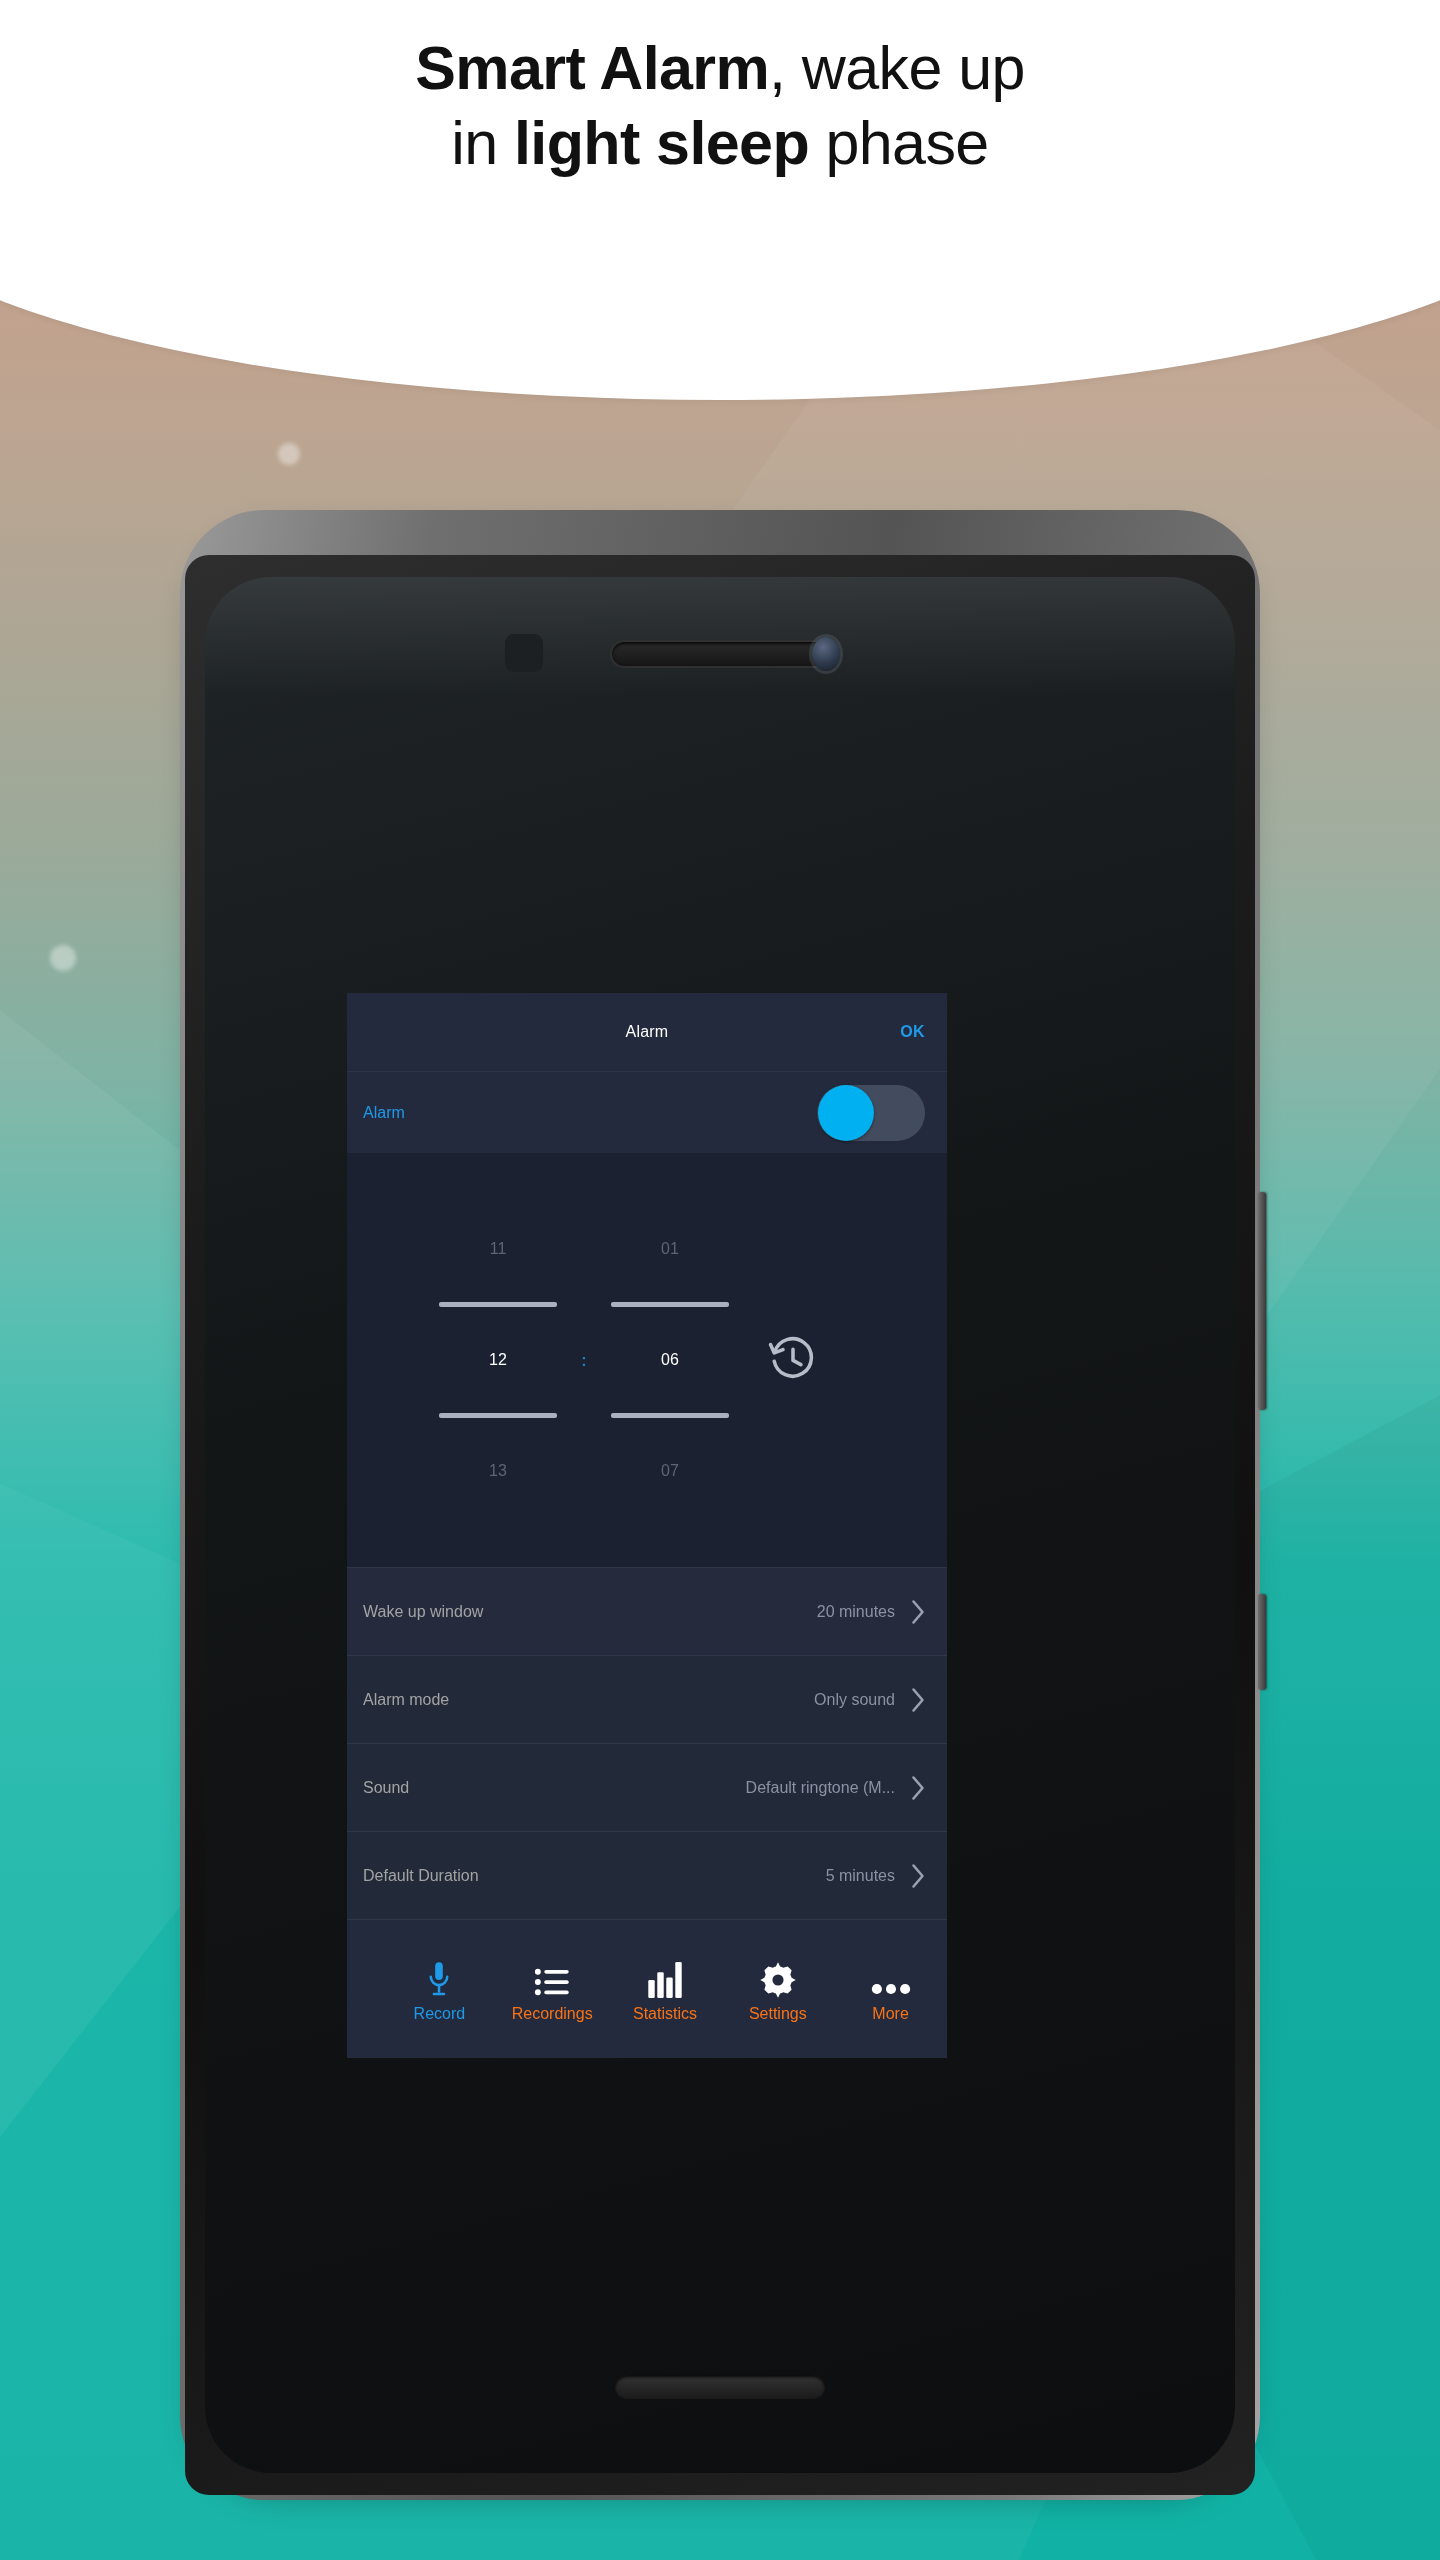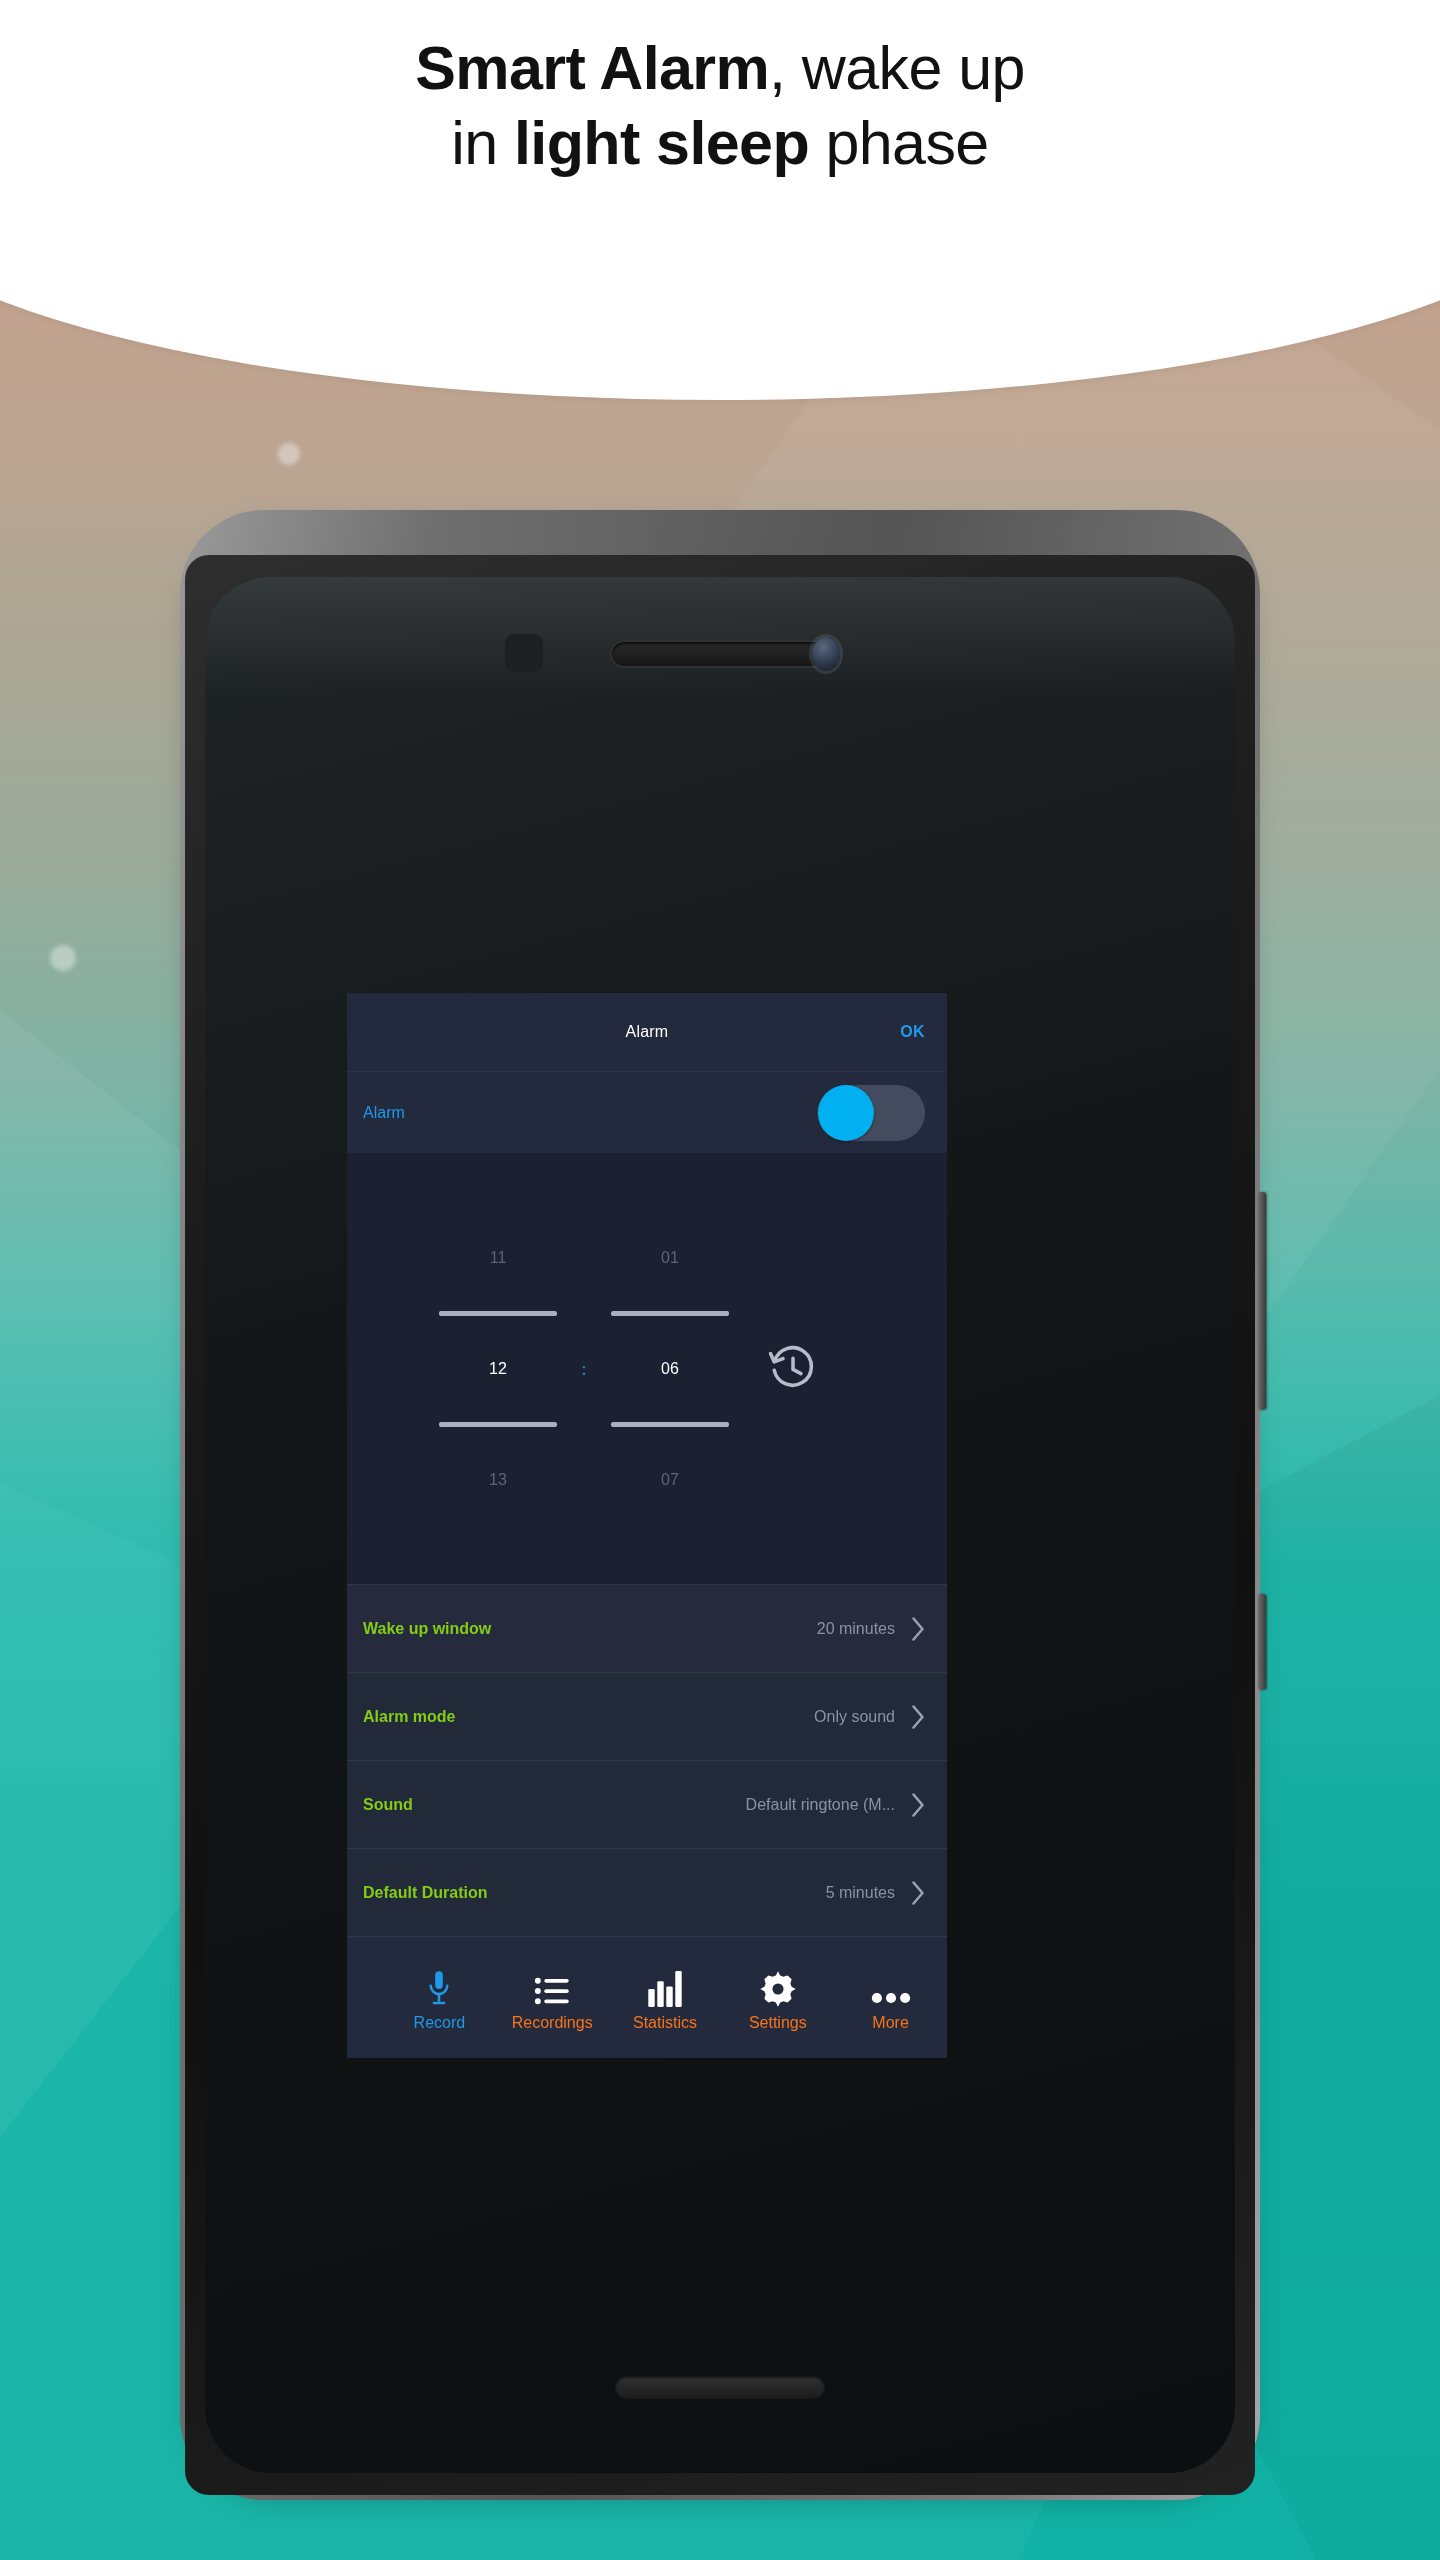--- a/index.html
+++ b/index.html
@@ -238,7 +238,7 @@
     background:#252b3d;
   }
   .setting-row.alt { background:#222938; }
-  .setting-label { color:#84cc16; font-size:27px; white-space:nowrap;font-weight:bold; }
+  .setting-label { color:#a3a3a3; font-size:27px; white-space:nowrap; }
   .setting-right { display:flex; align-items:center; gap:12px; min-width:0; }
   .setting-value {
     color:#8b92a3; font-size:26px;

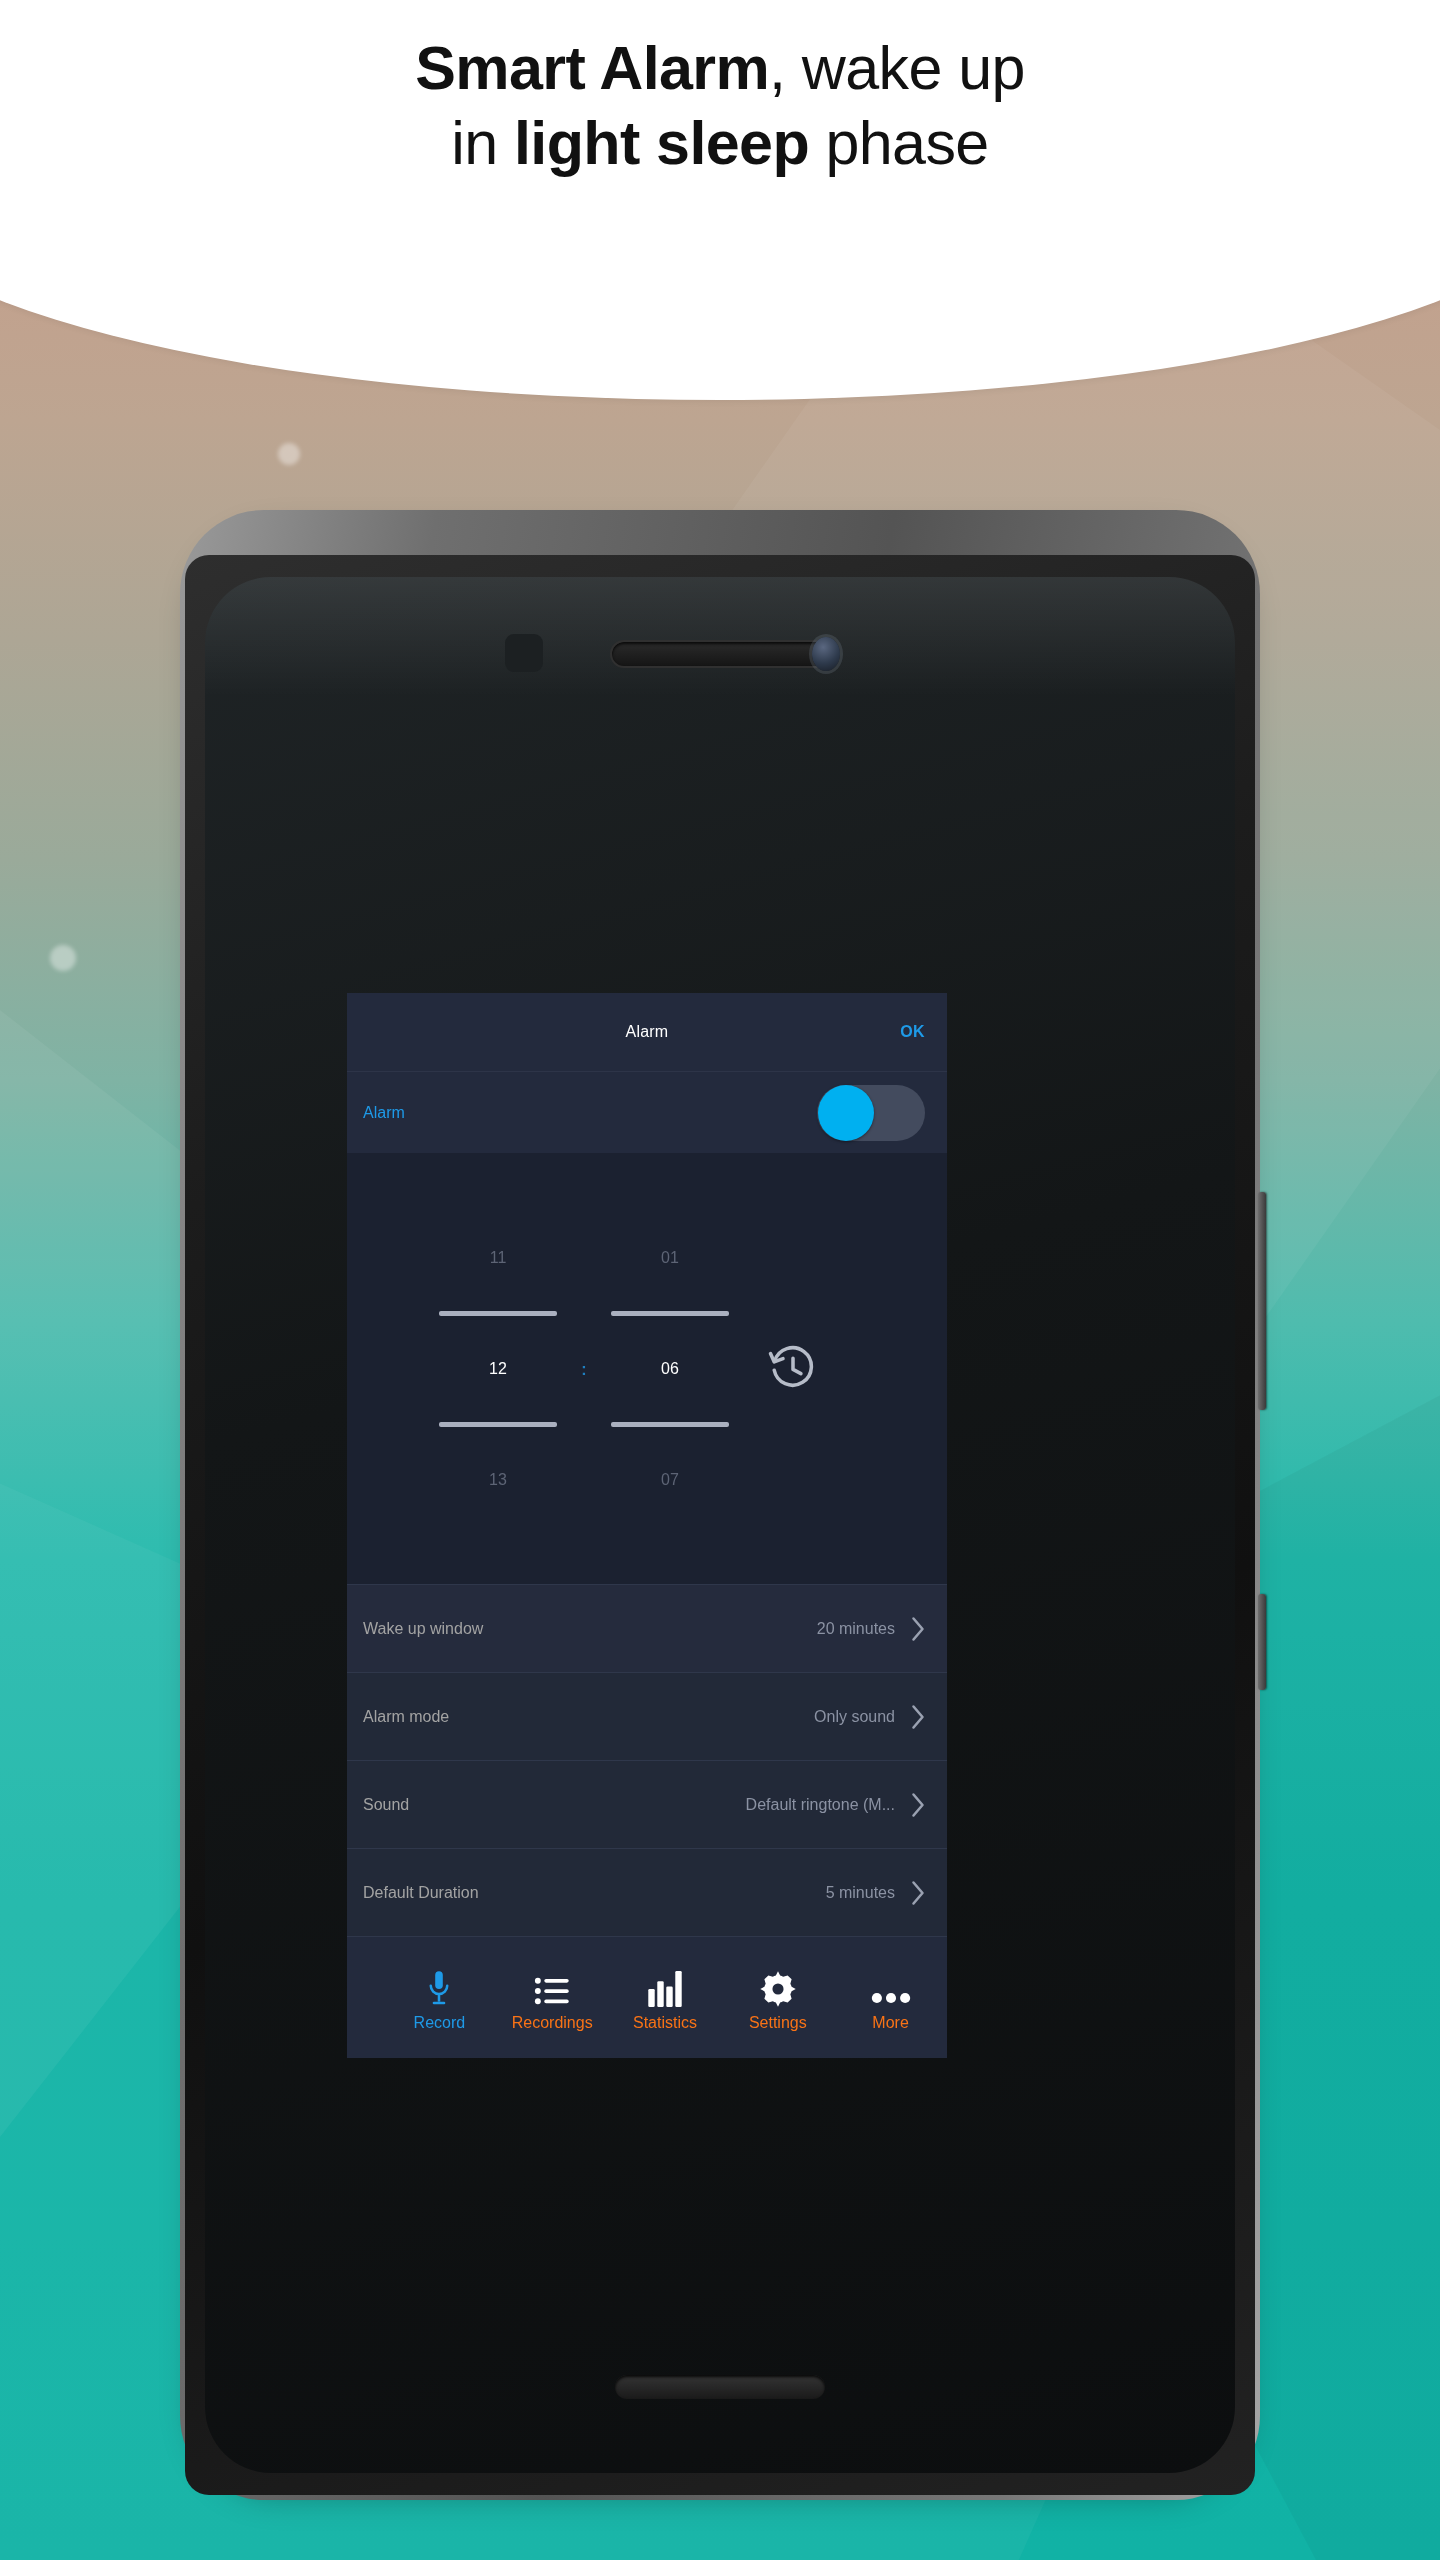--- a/index.html
+++ b/index.html
@@ -249,7 +249,7 @@
 
   
   .tabbar {
-    height:122px; flex:none;
+    height:139px; flex:none;
     background:#232a3d;
     border-top:1px solid #2f374b;
     display:flex; align-items:stretch;padding-left:36px;

